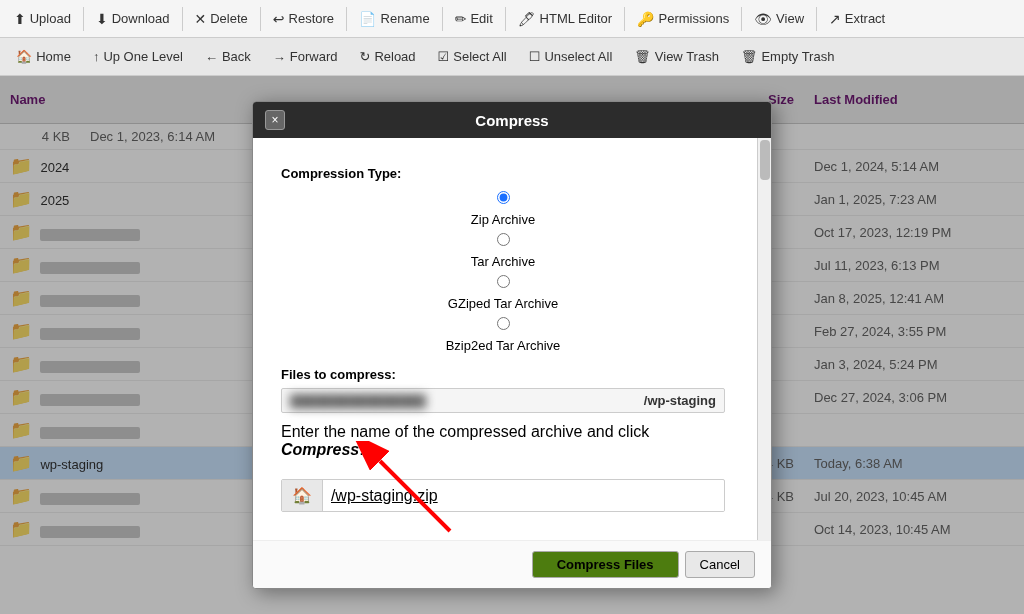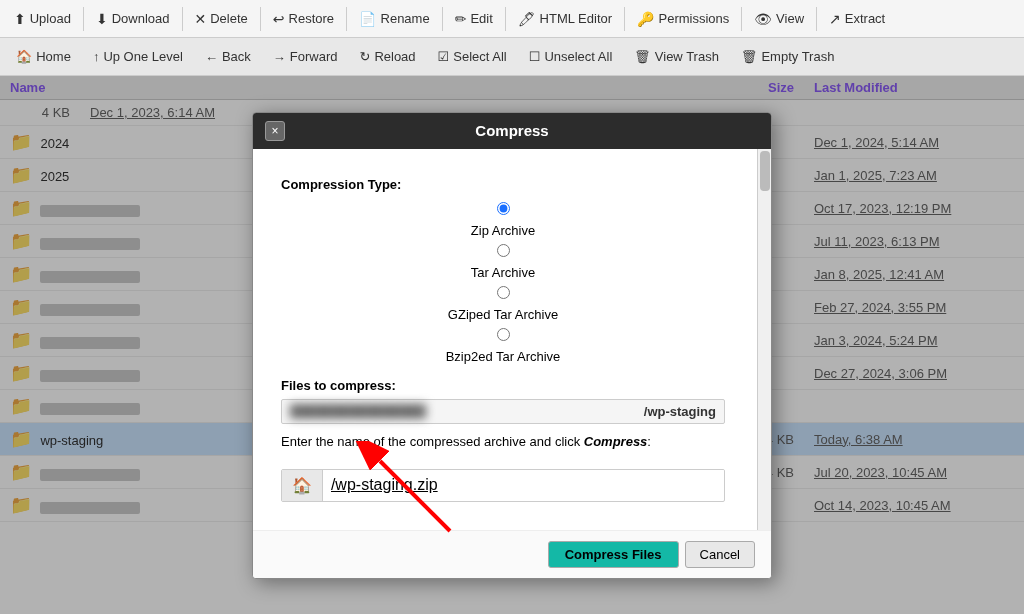--- a/index.html
+++ b/index.html
@@ -43,7 +43,7 @@
     .file-table-header {
       display: flex; align-items: center;
       background: #f0f0f0; border-bottom: 1px solid #ccc;
-      padding: 4px 10px; font-weight: bold; color: #8b5cf6;
+      padding: 16px 10px; font-weight: bold; color: #701a75;
     }
     .col-name { flex: 1; }
     .col-size { width: 80px; text-align: right; padding-right: 20px; }

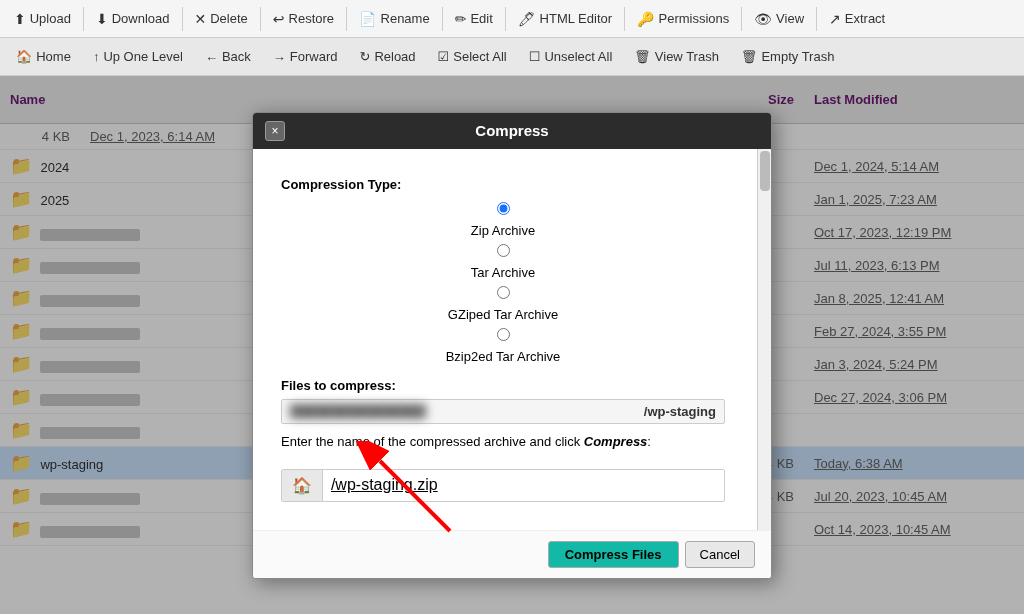--- a/index.html
+++ b/index.html
@@ -59,7 +59,7 @@
     .folder-icon { font-size: 18px; margin-right: 8px; color: #f0c040; }
     .file-name { flex: 1; color: #333; }
     .file-size { width: 80px; text-align: right; padding-right: 20px; color: #666; }
-    .file-modified { width: 200px; color: #666; text-decoration: underline; }
+    .file-modified { width: 200px; color: #666; }
 
     
     .modal-overlay {

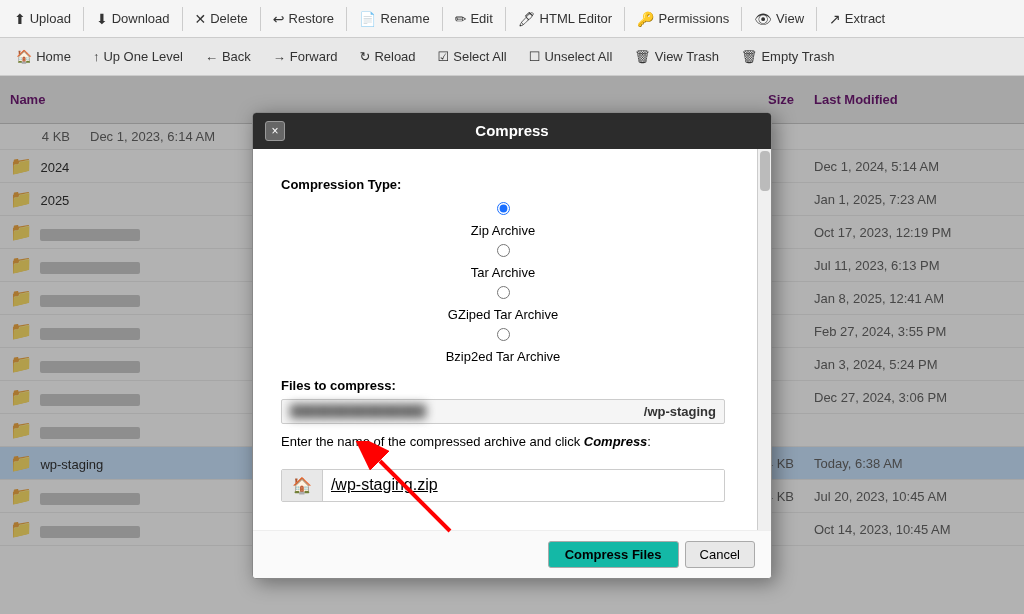--- a/index.html
+++ b/index.html
@@ -107,7 +107,7 @@
     .blurred-path { filter: blur(5px); flex: 1; color: #666; font-size: 12px; }
     .path-suffix { font-weight: bold; font-size: 13px; color: #333; margin-left: 16px; }
 
-    .archive-label { font-size: 13px; margin-bottom: 20px; }
+    .archive-label { font-size: 16px; margin-bottom: 20px; }
     .archive-label em { font-style: italic; font-weight: bold; }
     .archive-input-row {
       display: flex; align-items: center; border: 1px solid #ccc;

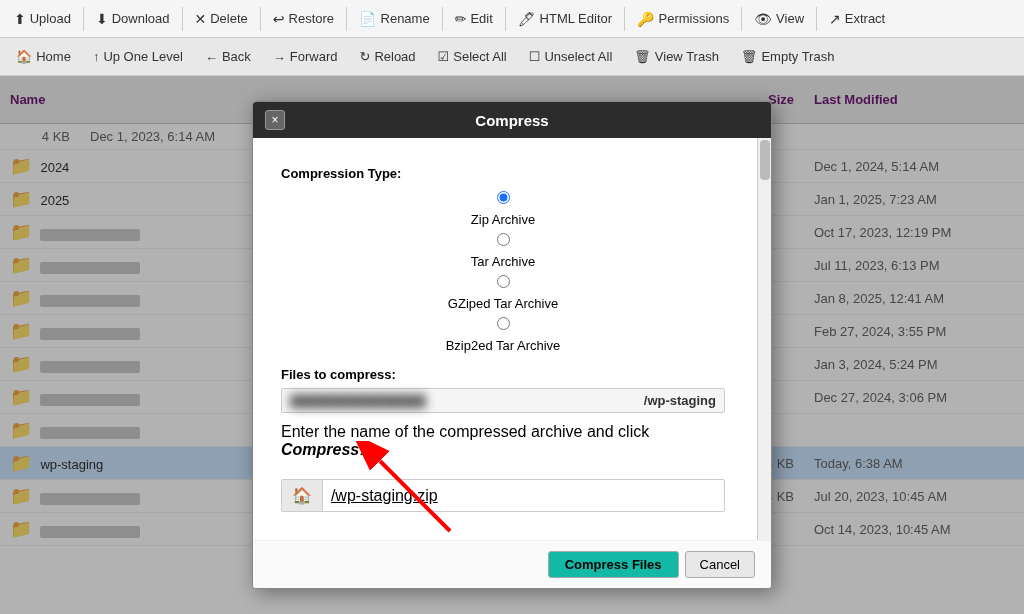--- a/index.html
+++ b/index.html
@@ -126,7 +126,7 @@
       padding: 10px 16px; border-top: 1px solid #eee; background: #fafafa;
     }
     .btn-compress {
-      background: #14b8a6; border: 1px solid #aaa; padding: 5px 16px;
+      background: #4d7c0f; border: 1px solid #aaa; padding: 5px 24px;
       border-radius: 3px; cursor: pointer; font-size: 13px; font-weight: bold;
     }
     .btn-cancel {

